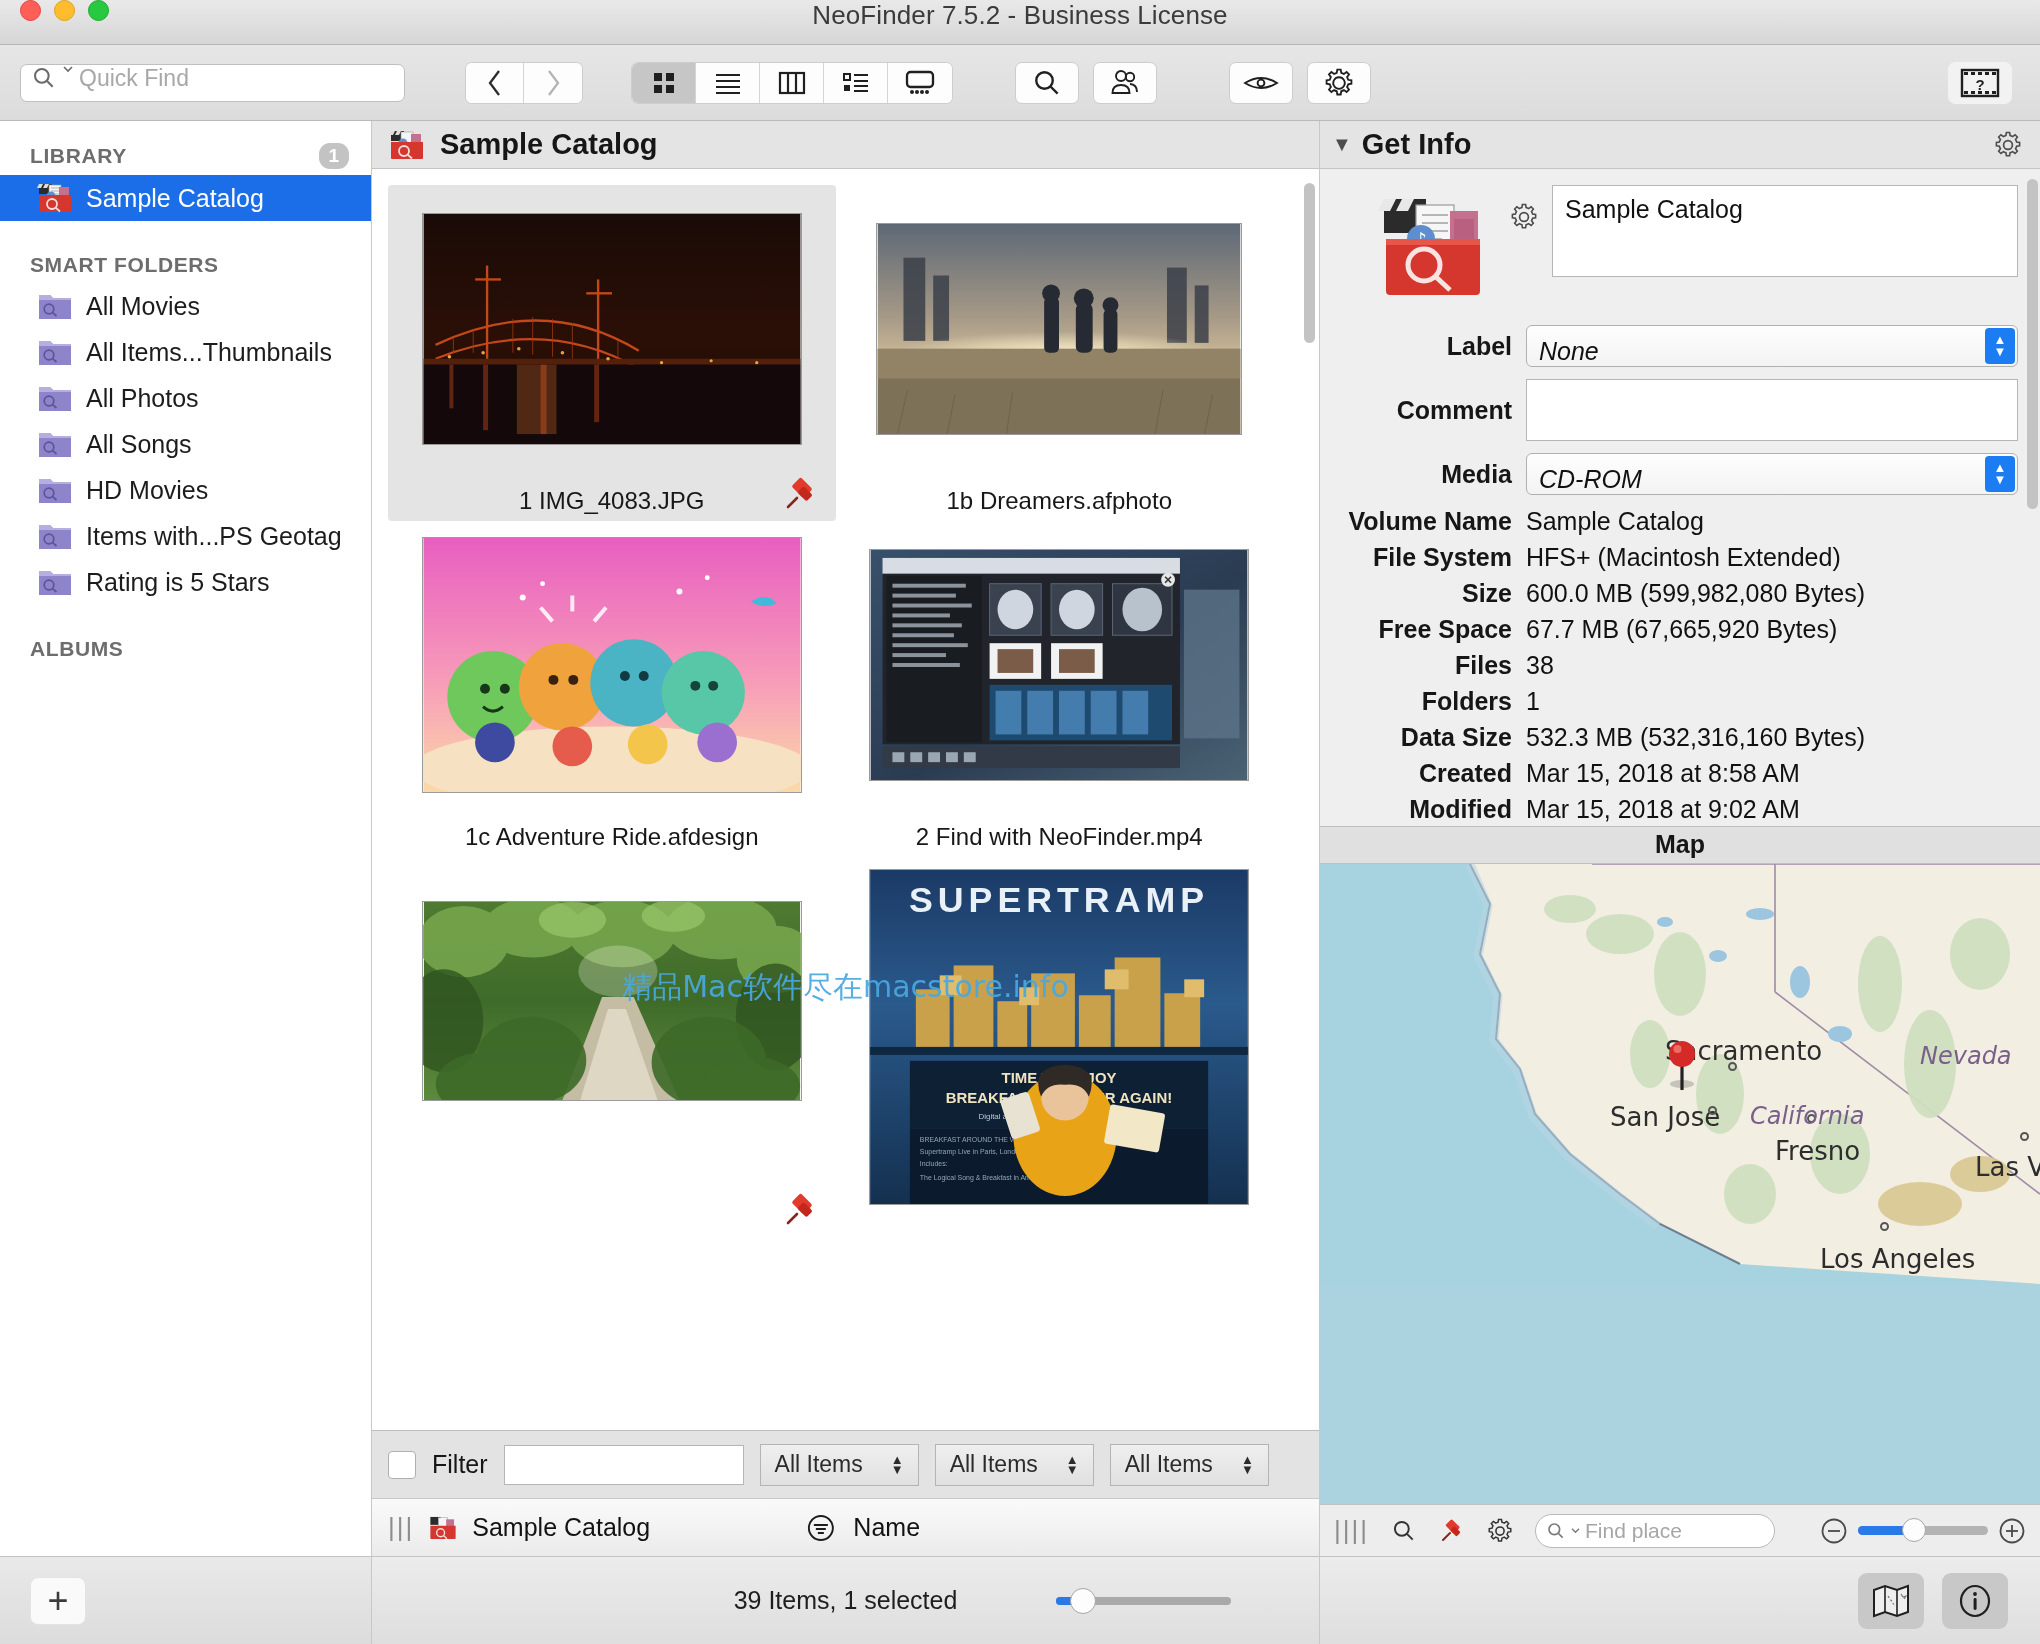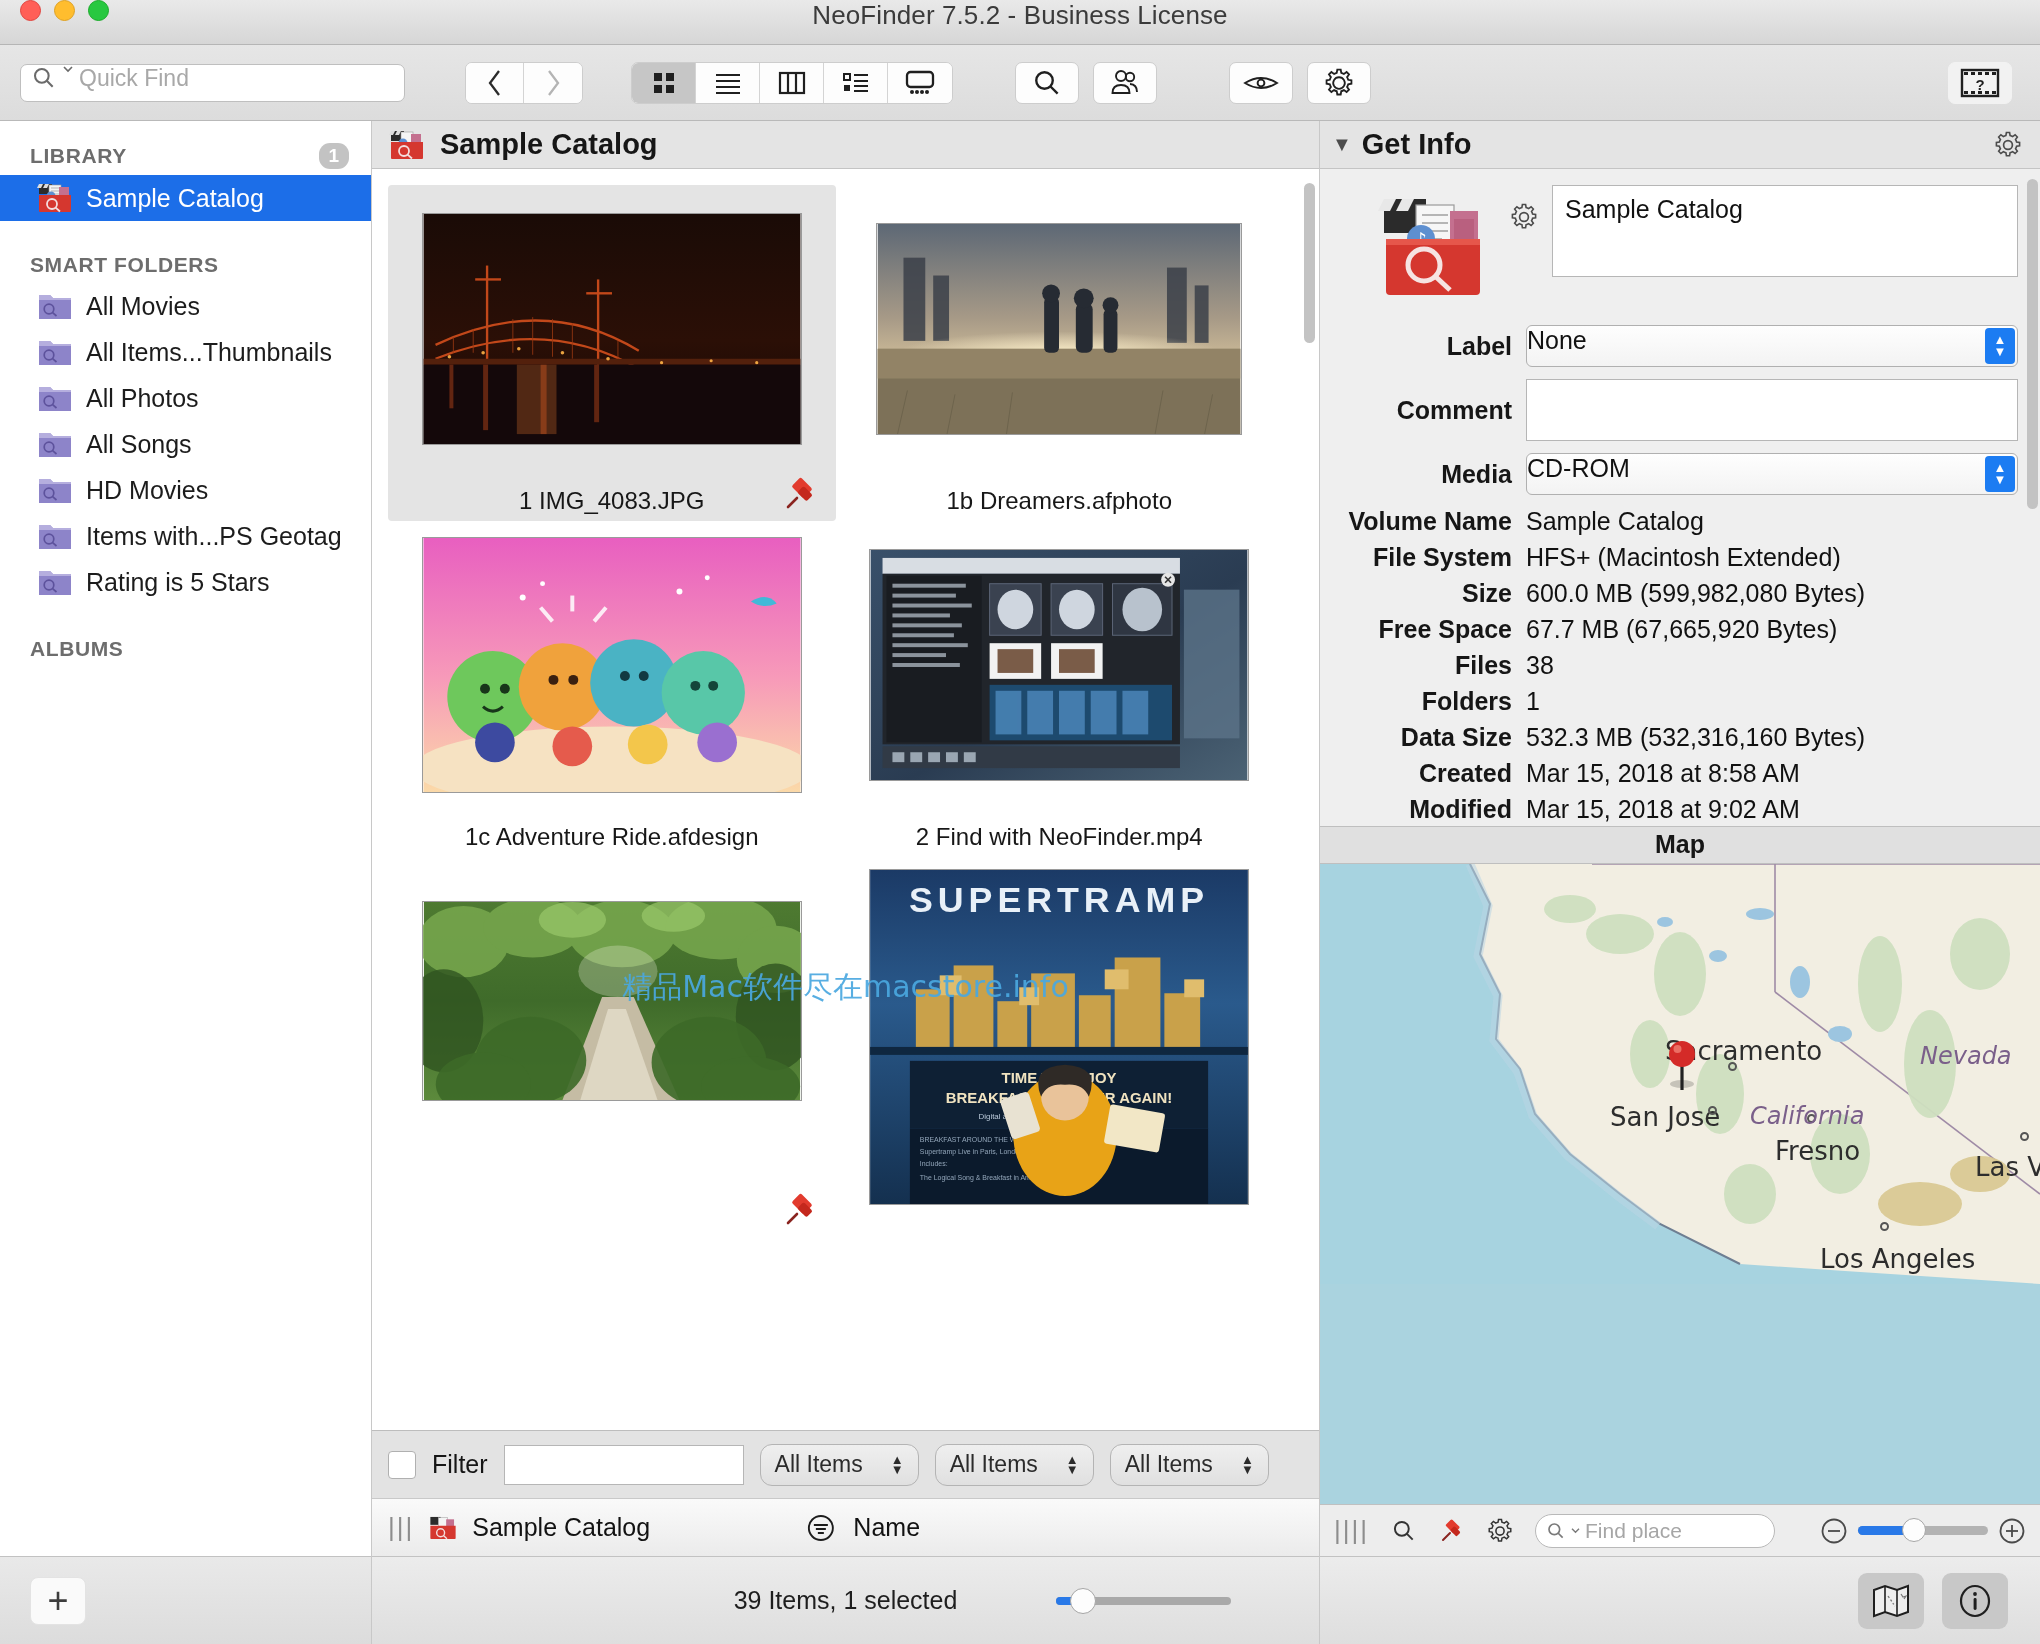--- a/index.html
+++ b/index.html
@@ -200,8 +200,8 @@
   }
   .select {
     flex: 1; height: 42px; margin-right: 12px; background: linear-gradient(to bottom,#fefefe,#f3f3f3);
-    border: 1px solid #b0b0b0; border-radius: 6px; display: flex; align-items: flex-start;
-    font-size: 25px; color: #111; position: relative;
+    border: 1px solid #b0b0b0; border-radius: 6px; display: flex; align-items: flex-end;
+    padding-left: 12px; font-size: 25px; color: #111; position: relative; font-style: italic;
   }
   .stepper {
     position: absolute; right: 2px; top: 2px; bottom: 2px; width: 30px;

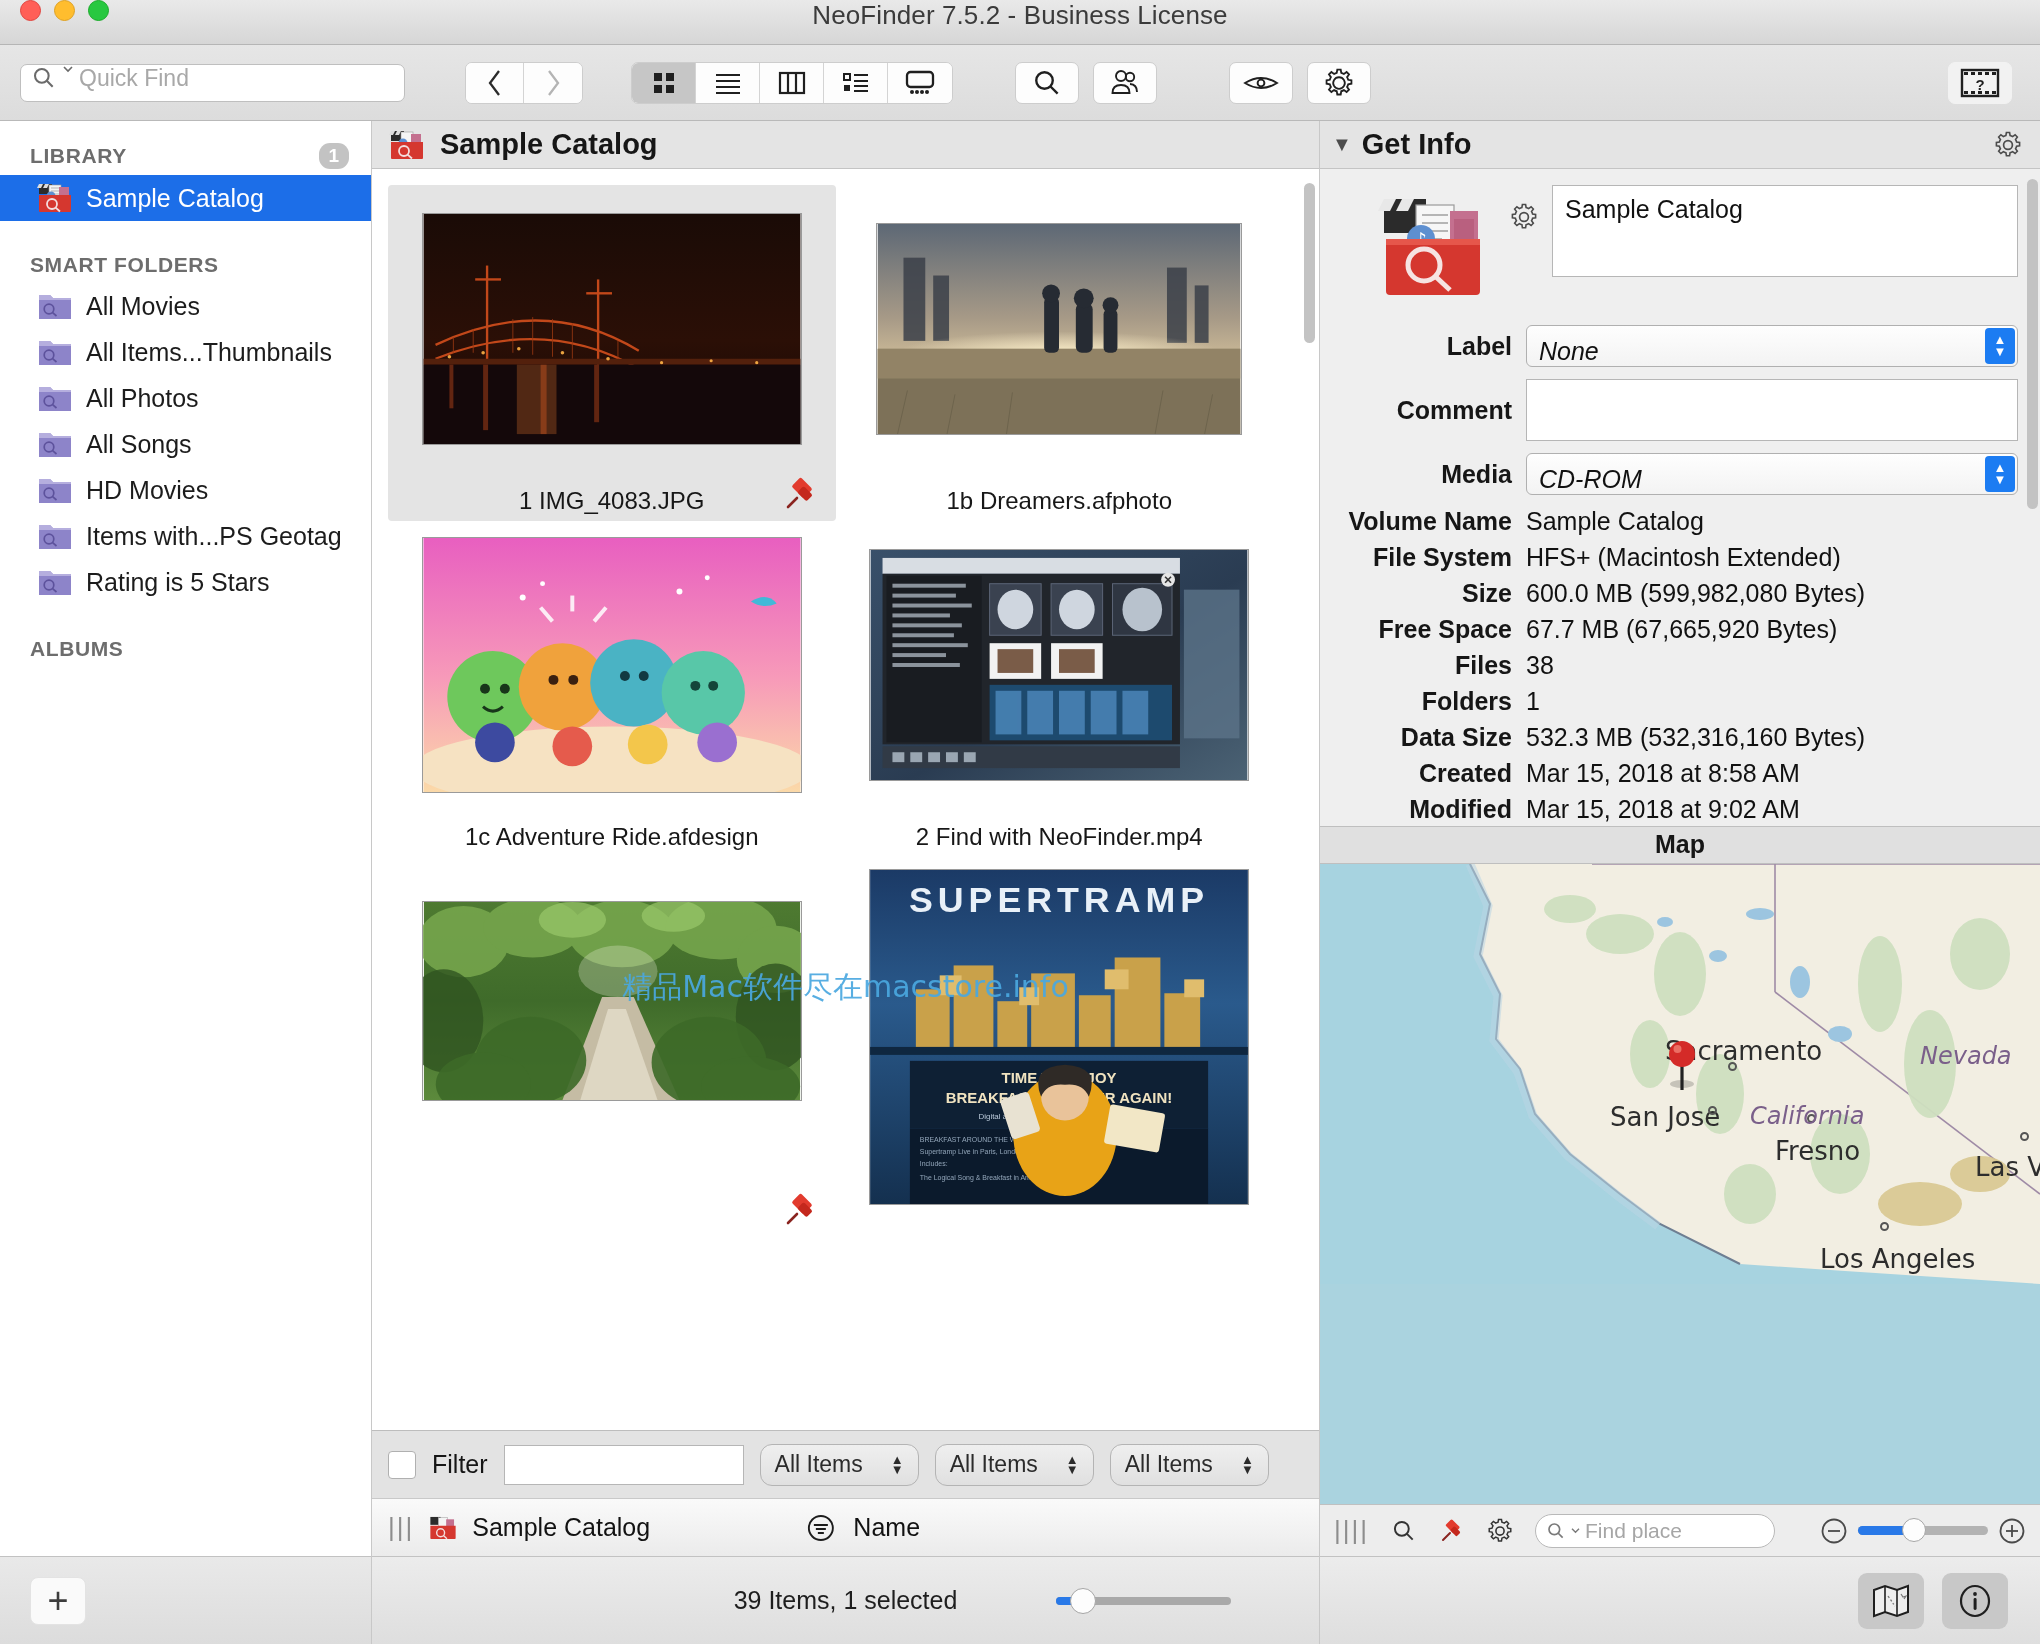--- a/index.html
+++ b/index.html
@@ -145,7 +145,7 @@
   .filter-label { font-size: 25px; color: #161616; }
   .filter-input { width: 240px; height: 40px; background: #fff; border: 1px solid #b6b6b6; }
   .popbtn {
-    height: 42px; min-width: 155px; border: 1px solid #b4b4b4; border-radius: 12px;
+    height: 42px; min-width: 155px; border: 1px solid #b4b4b4; border-radius: 0;
     background: linear-gradient(to bottom,#efefef,#e0e0e0);
     display: flex; align-items: center; justify-content: center; gap: 28px;
     font-size: 23px; color: #2b2b2b; padding: 0 14px;

